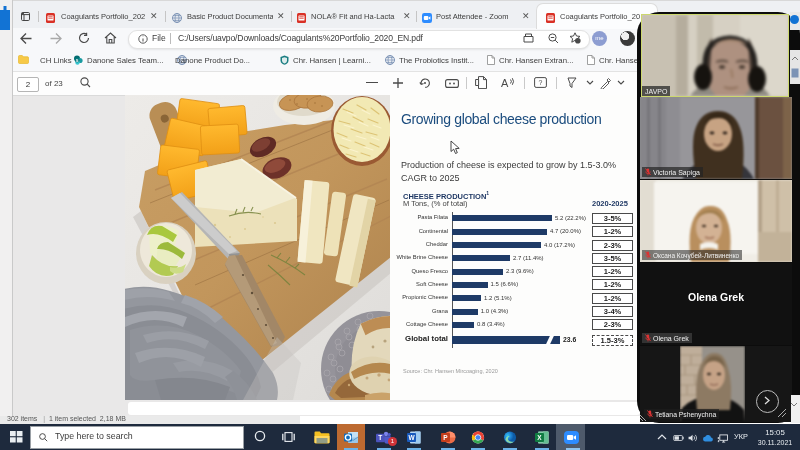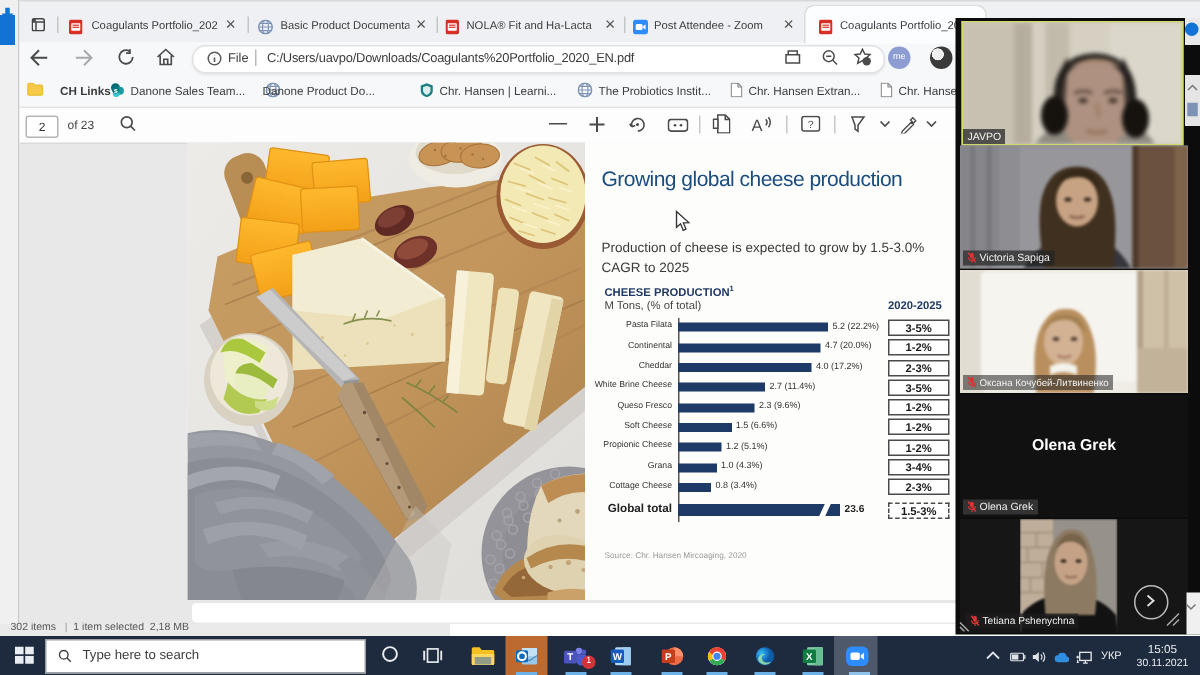--- a/index.html
+++ b/index.html
@@ -127,7 +127,7 @@
   <svg class="abs" style="left:18px;top:55px" width="11" height="9" viewBox="0 0 11 9">
       <path d="M0.5 1.5 a1 1 0 0 1 1-1 h2.8 l1 1.2 h4.2 a1 1 0 0 1 1 1 v4.8 a1 1 0 0 1 -1 1 h-8 a1 1 0 0 1 -1-1 z" fill="#f7c948" stroke="#e0a800" stroke-width="0.5"></path>
     </svg>
-  <div class="abs" style="left:40px;top:56px;font-weight:bold;">CH Links</div>
+  <div class="abs" style="left:40px;top:56px;">CH Links</div>
   <svg class="abs" style="left:73px;top:55px" width="10" height="10" viewBox="0 0 10 10">
       <circle cx="4" cy="3.5" r="3" fill="#036c70"></circle>
       <circle cx="7" cy="5.5" r="2.6" fill="#1a9ba1"></circle>

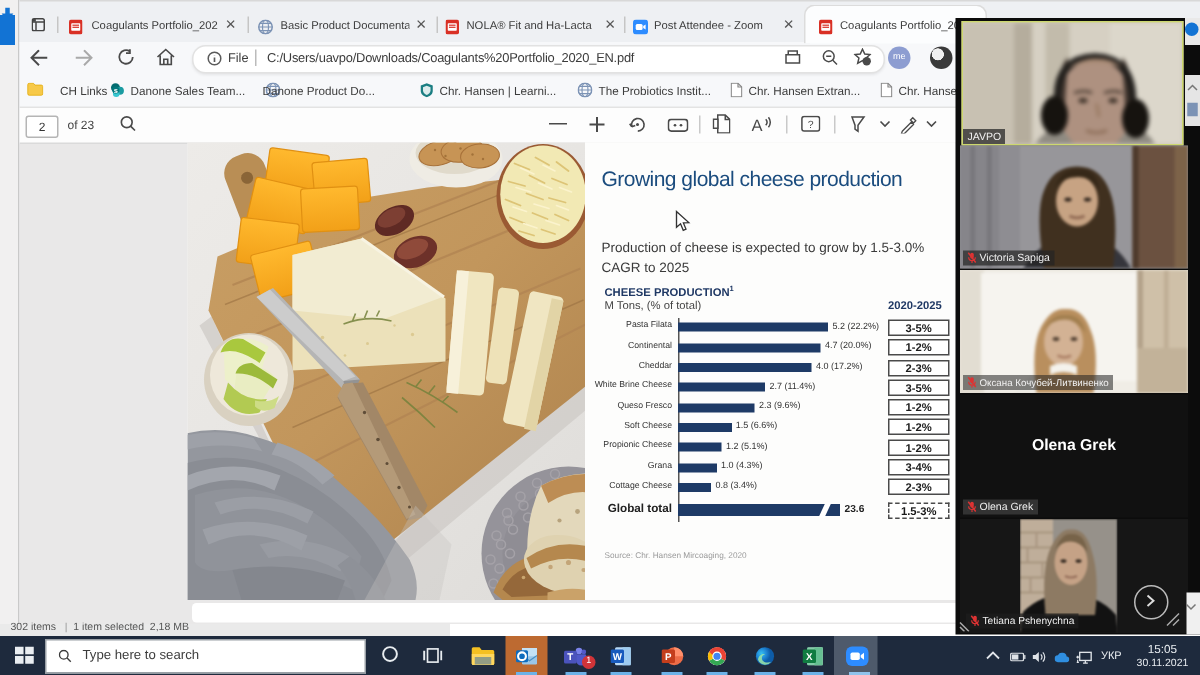--- a/index.html
+++ b/index.html
@@ -605,7 +605,7 @@
   <div class="abs" style="left:755px;top:15px;width:40px;font-size:7px;color:#e8ecf0;text-align:center;">30.11.2021</div>
 </div>
 
-<div id="videopanel" class="abs" style="left:637px;top:12px;width:163px;height:411px;background:#0c0c0c;">
+<div id="videopanel" class="abs" style="left:637px;top:12px;width:163px;height:411px;background:#0c0c0c;border-radius:22px;">
 
   <div class="abs" style="left:4px;top:2px;width:146px;height:81px;border:1.5px solid #cdd86e;overflow:hidden;background:#cfc8ba;">
     <svg width="146" height="81" viewBox="0 0 146 81" style="filter:blur(1.4px);">

